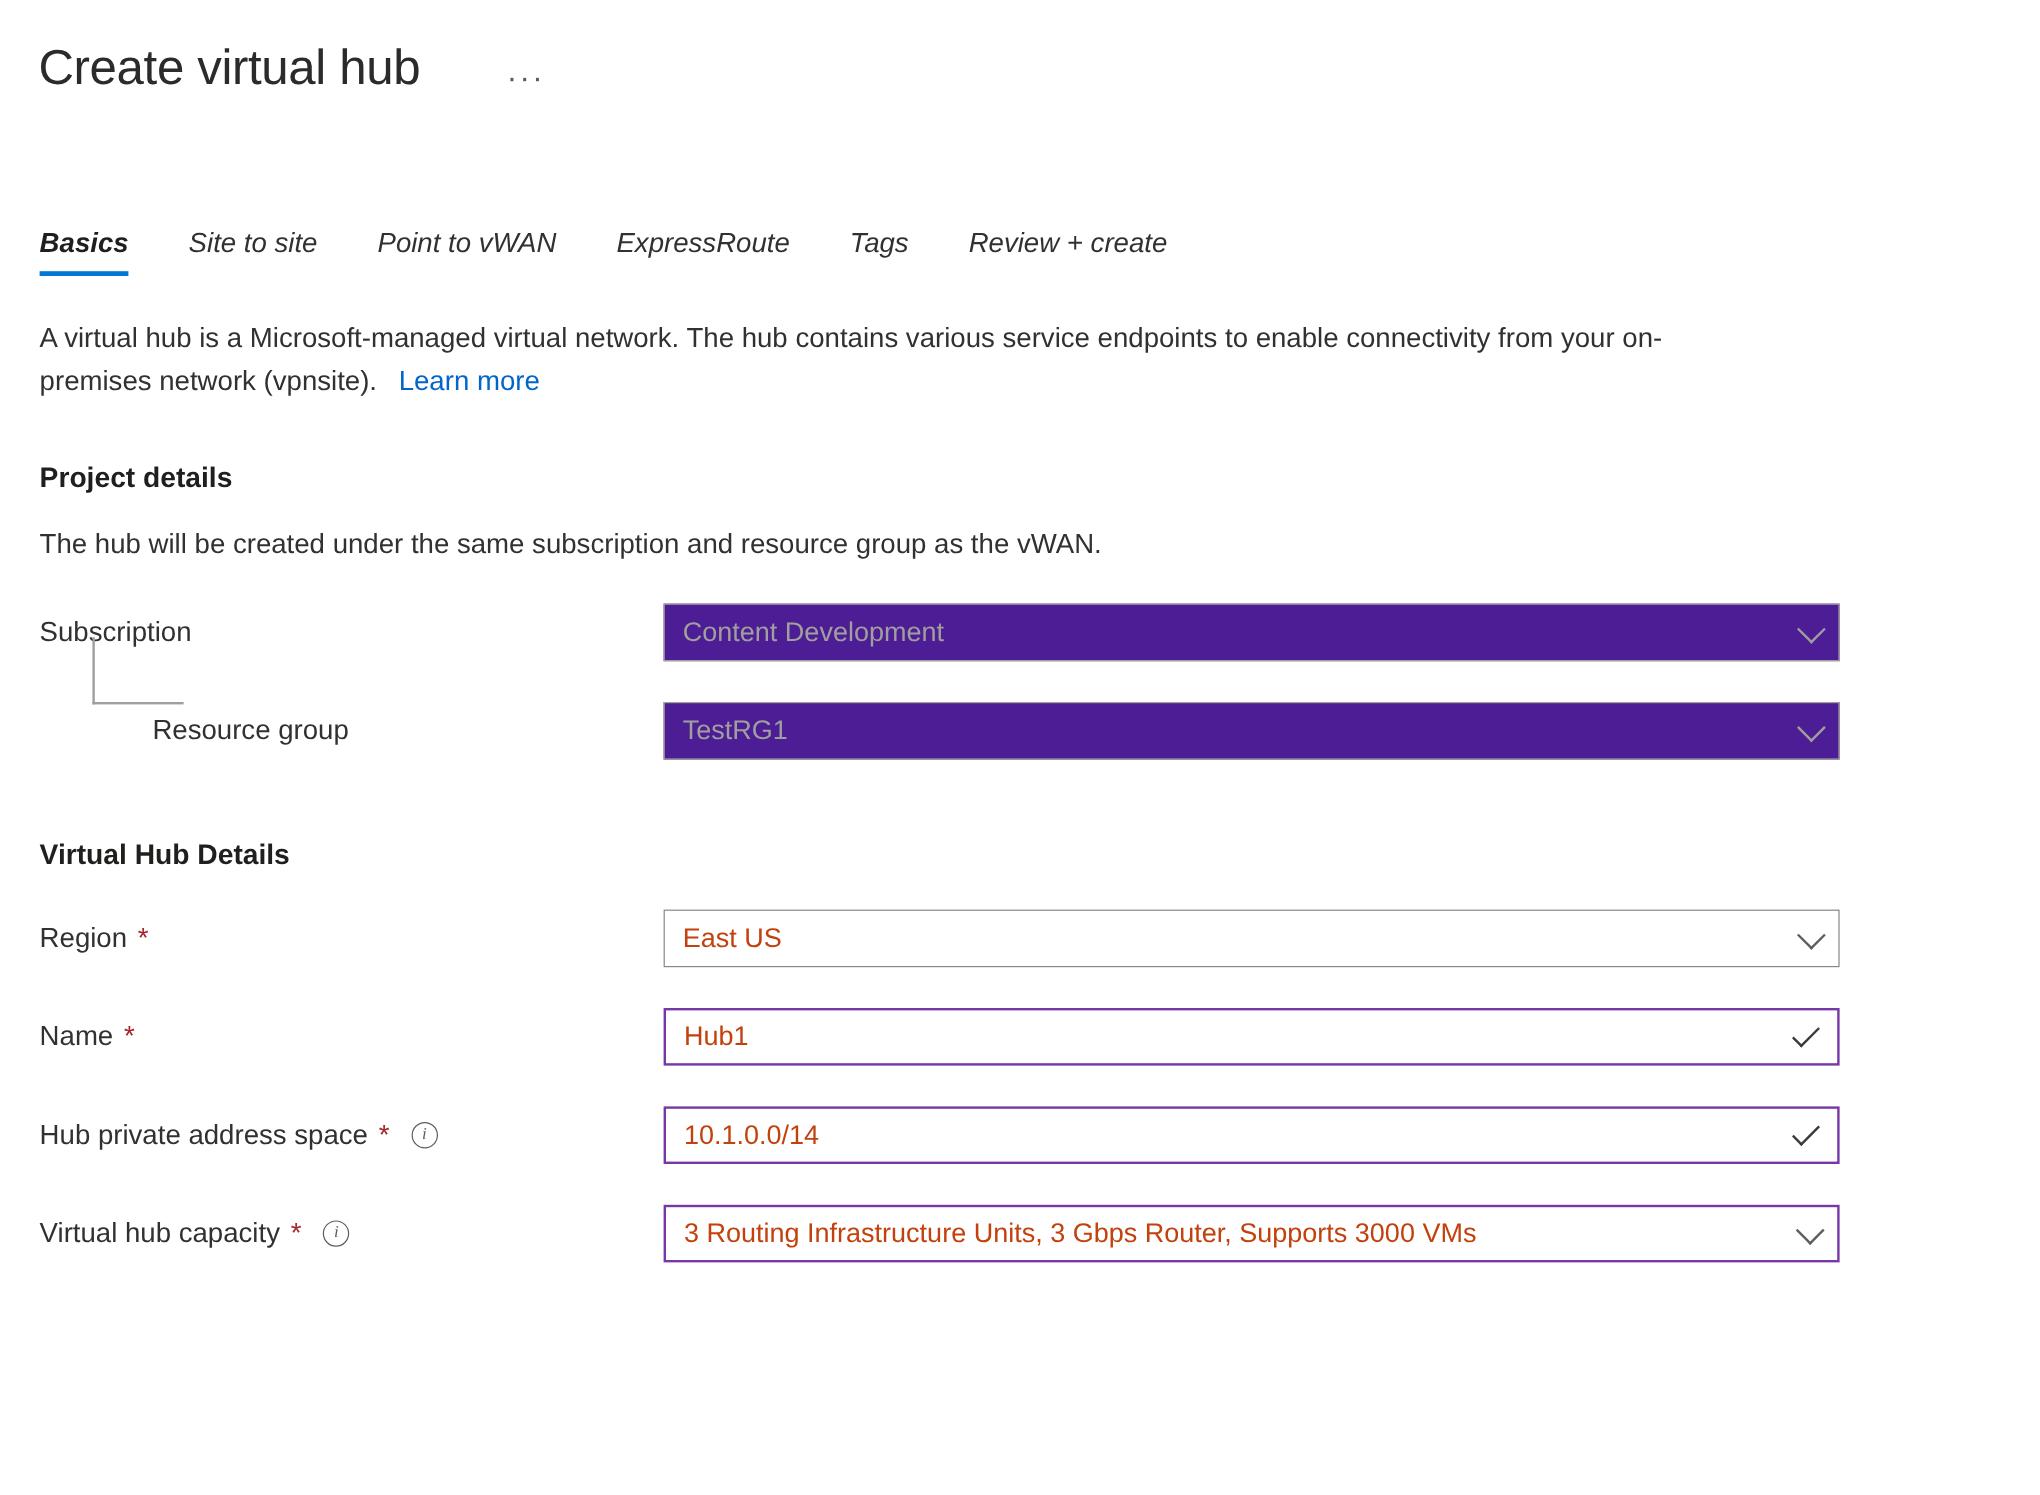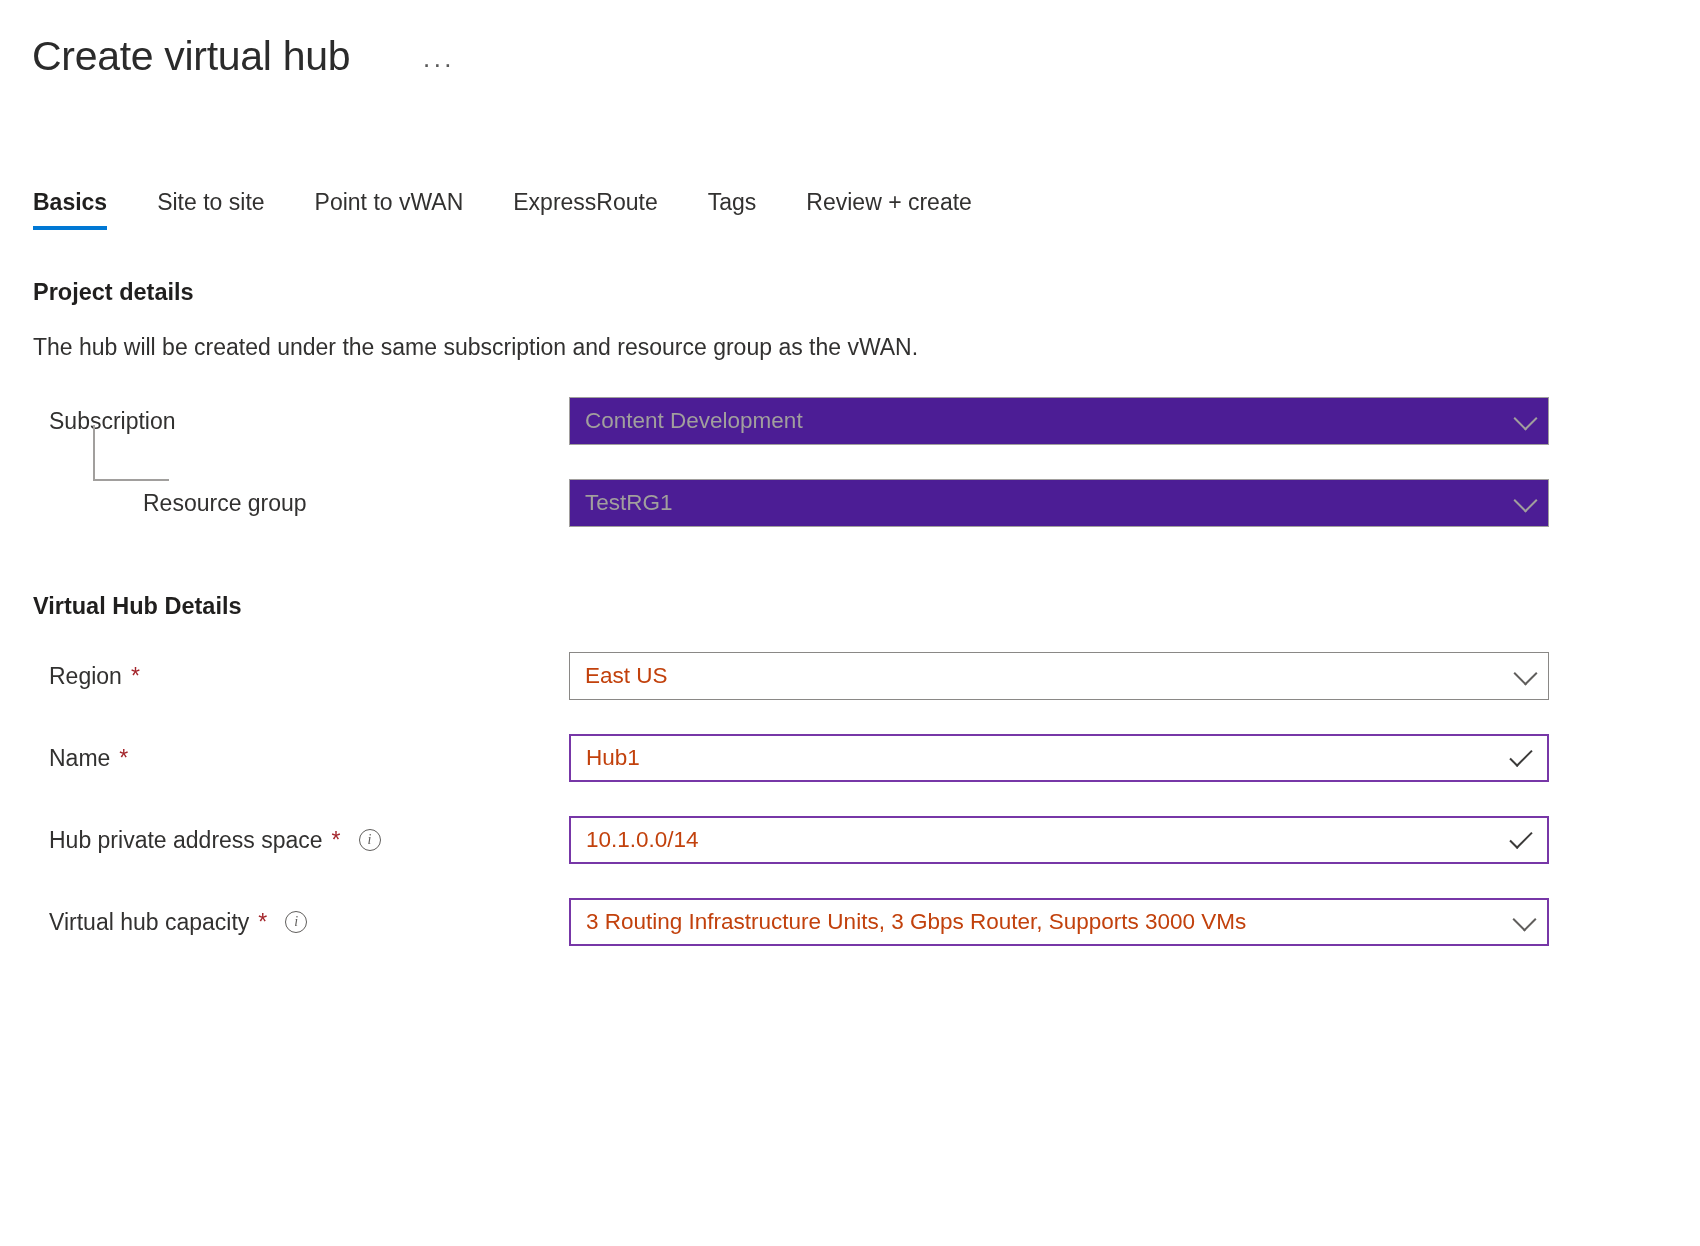--- a/index.html
+++ b/index.html
@@ -66,6 +66,7 @@
     margin-right: 50px;
     cursor: pointer;
     white-space: nowrap;
+    font-style: italic;
   }
   .tab:last-child { margin-right: 16px; }
   .tab.active {

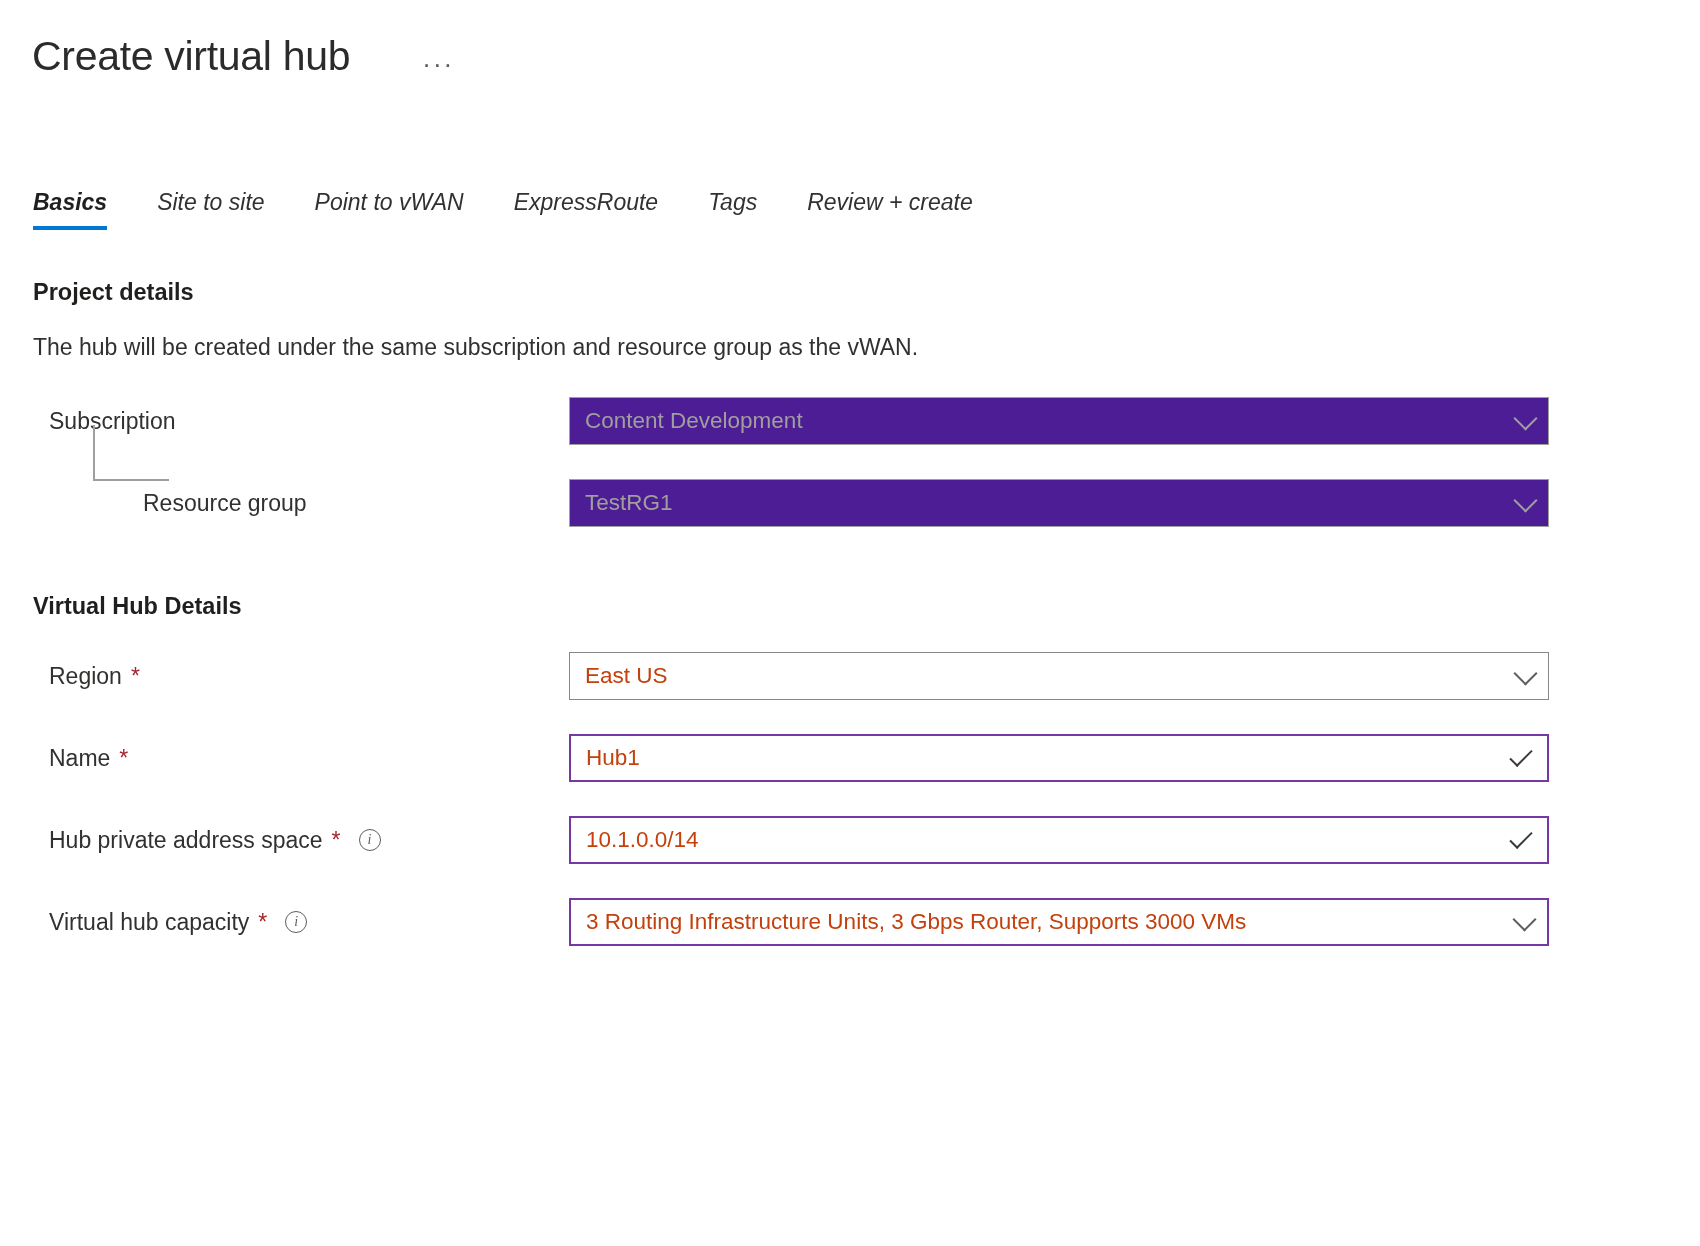--- a/index.html
+++ b/index.html
@@ -234,6 +234,7 @@
     <div class="tab">Review + create</div>
   </div>
 
+  <p class="intro"><span>A virtual hub is a Microsoft-managed virtual network. The hub contains various service endpoints to enable connectivity from your on-premises network (vpnsite).</span><a class="link">Learn more</a></p>
 
   <div class="section-title">Project details</div>
   <div class="section-desc">The hub will be created under the same subscription and resource group as the vWAN.</div>

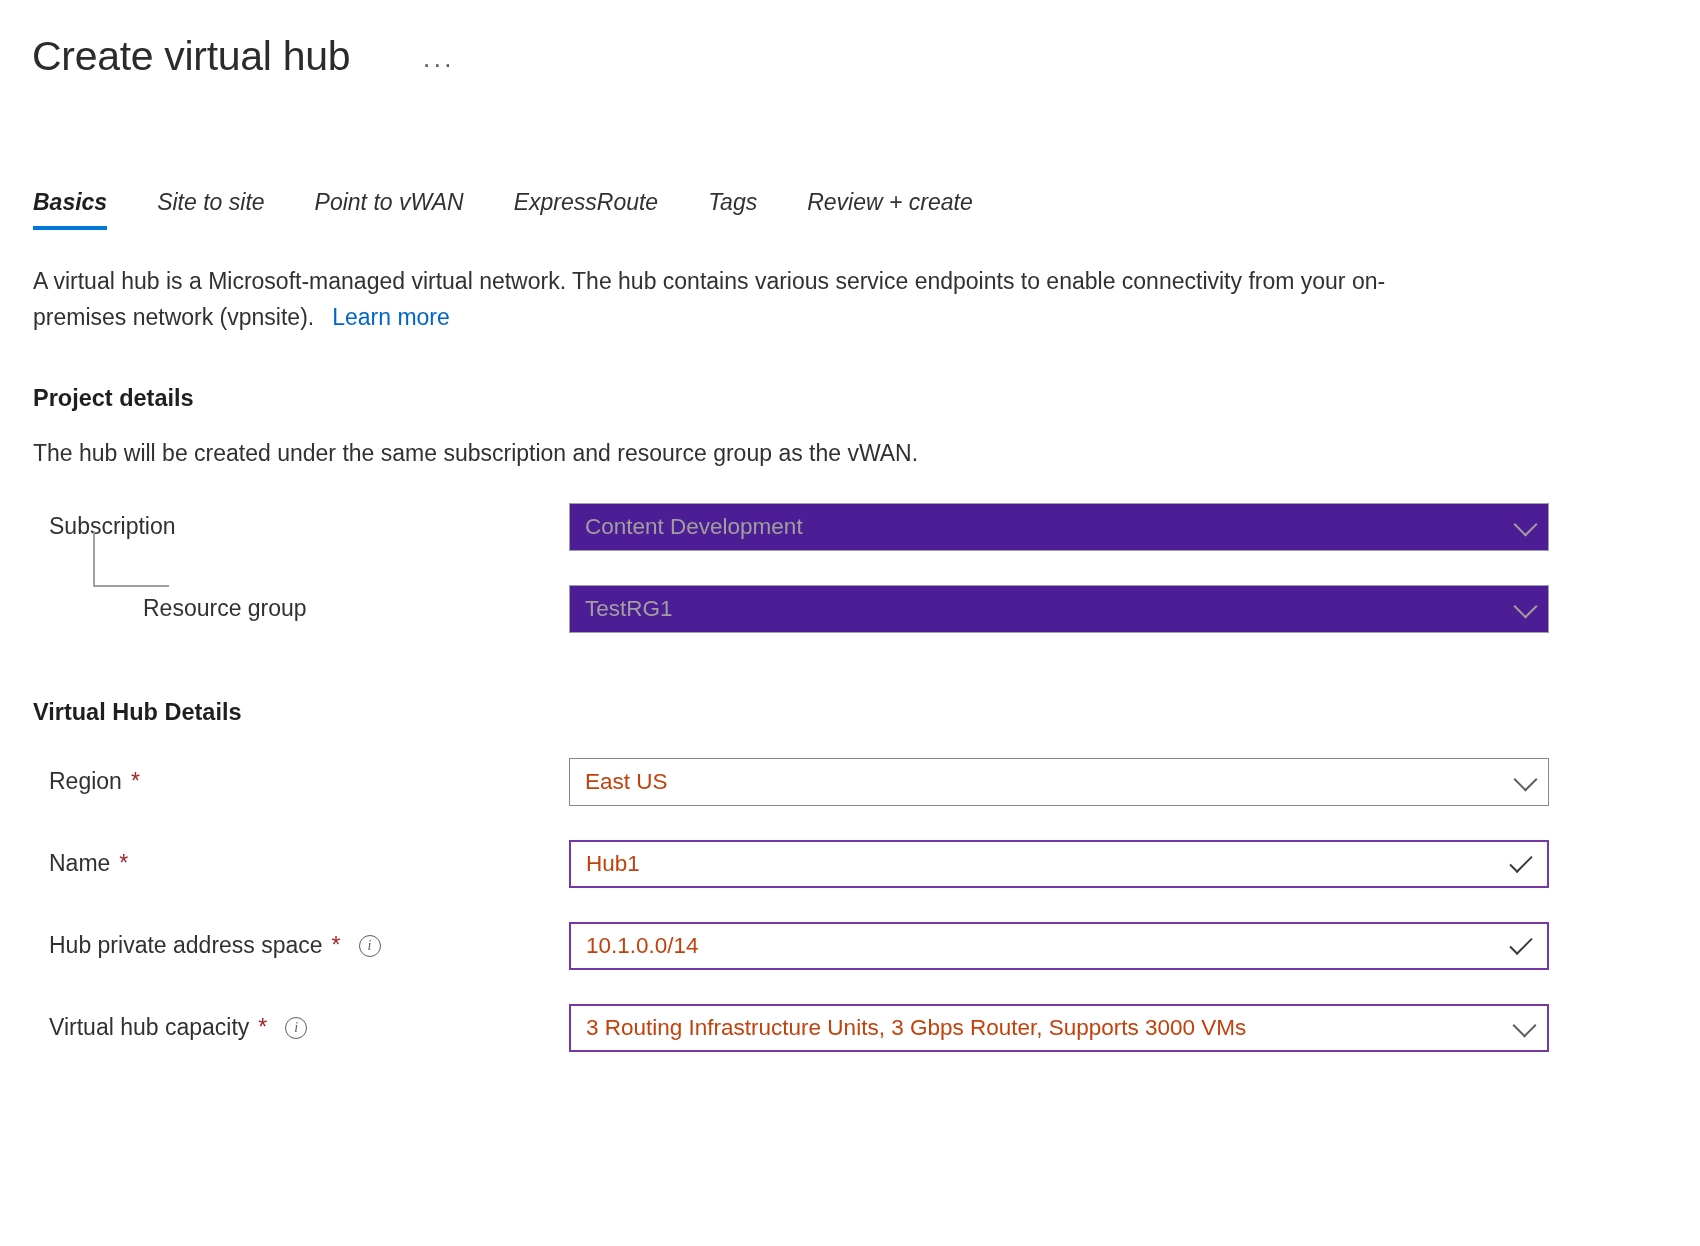--- a/index.html
+++ b/index.html
@@ -114,7 +114,7 @@
   
   .form {
     margin-top: 36px;
-    padding-left: 49px;
+    padding-left: 33px;
   }
   .row {
     display: flex;

